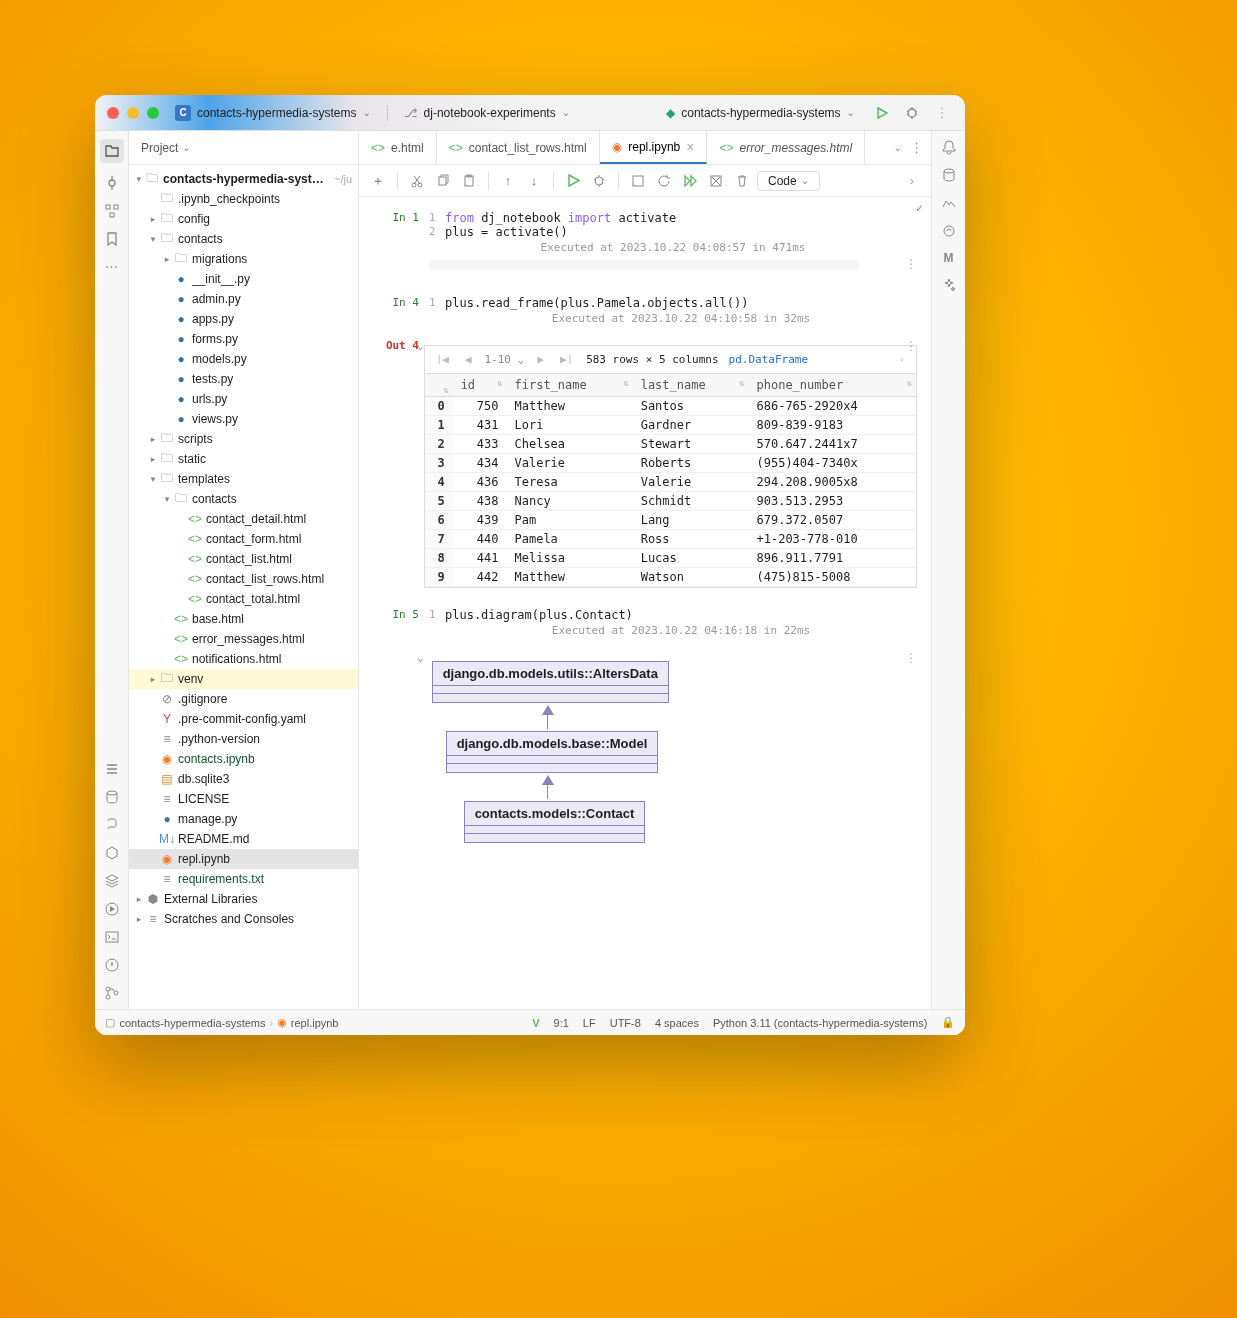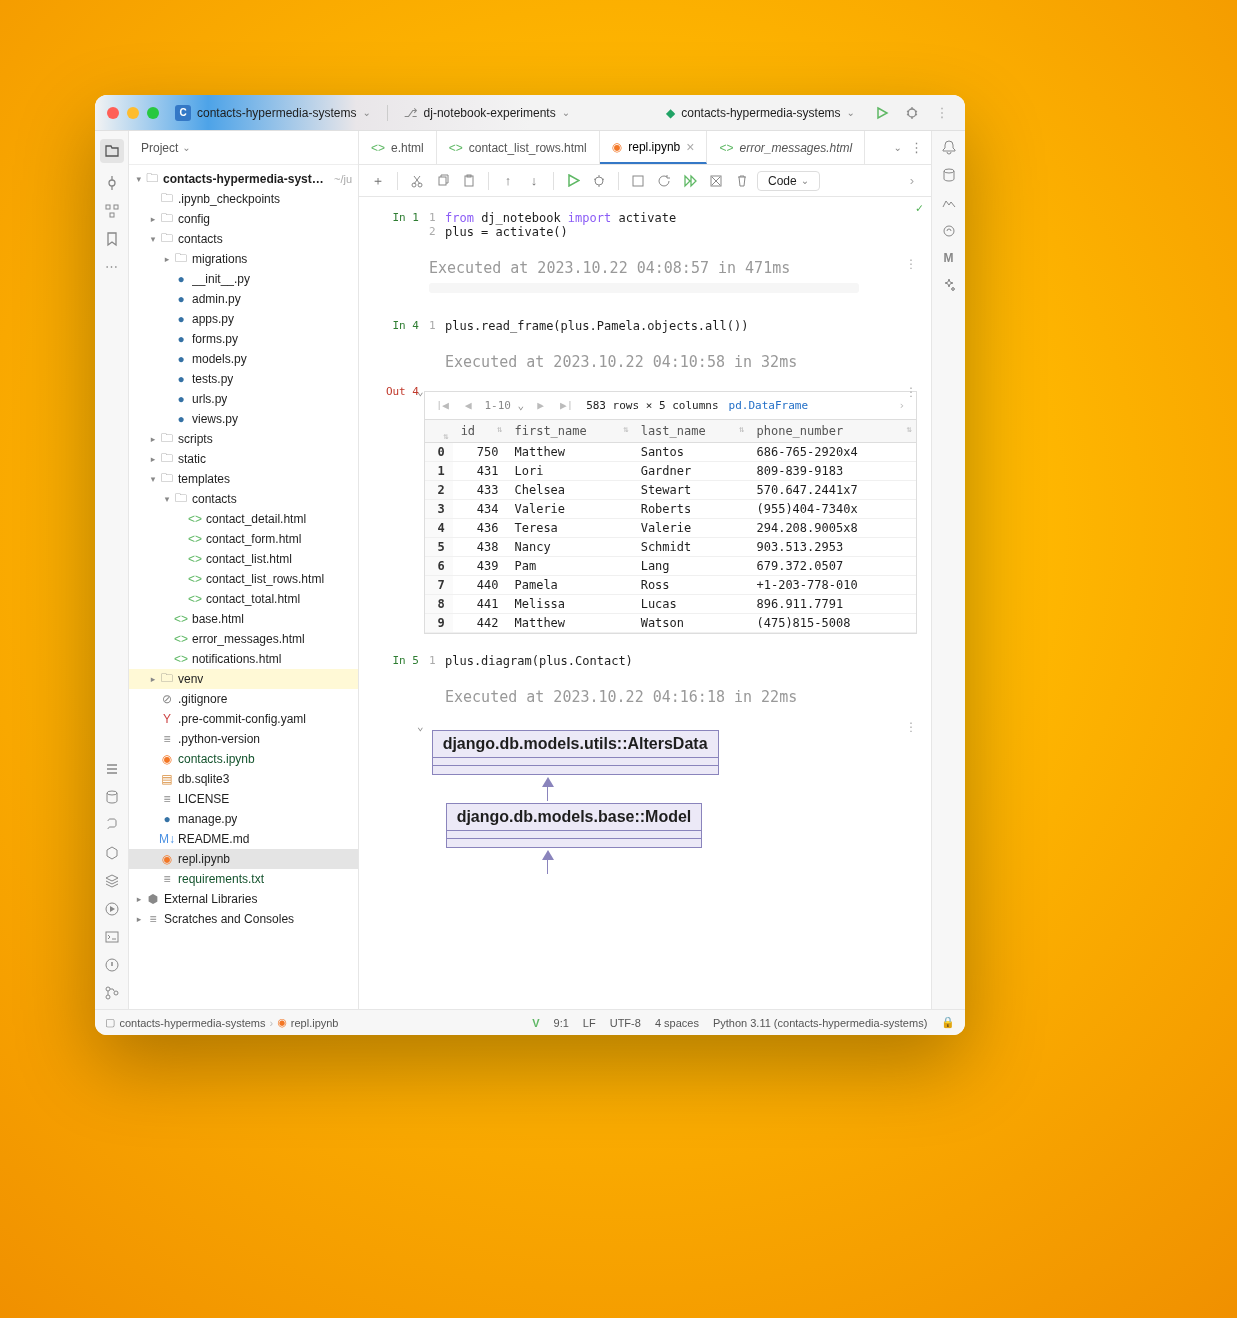--- a/index.html
+++ b/index.html
@@ -86,7 +86,7 @@
 .cell .body { flex: 1; }
 .code-line { display: flex; }
 .kw { color: #8b5cf6; }
-.execmeta { font-size: 15px; color: #999; margin-top: 20px; margin-bottom: 6px; }
+.execmeta { font-size: 11px; color: #999; margin-top: 2px; margin-bottom: 6px; text-align: center; }
 .outbar { background: #f6f6f6; height: 10px; border-radius: 3px; margin: 4px 0 18px 0; width: 430px; }
 .ellip { position: absolute; right: 14px; color: #aaa; cursor: pointer; }
 .df-wrap { border: 1px solid #ddd; margin: 6px 0 12px 0; }

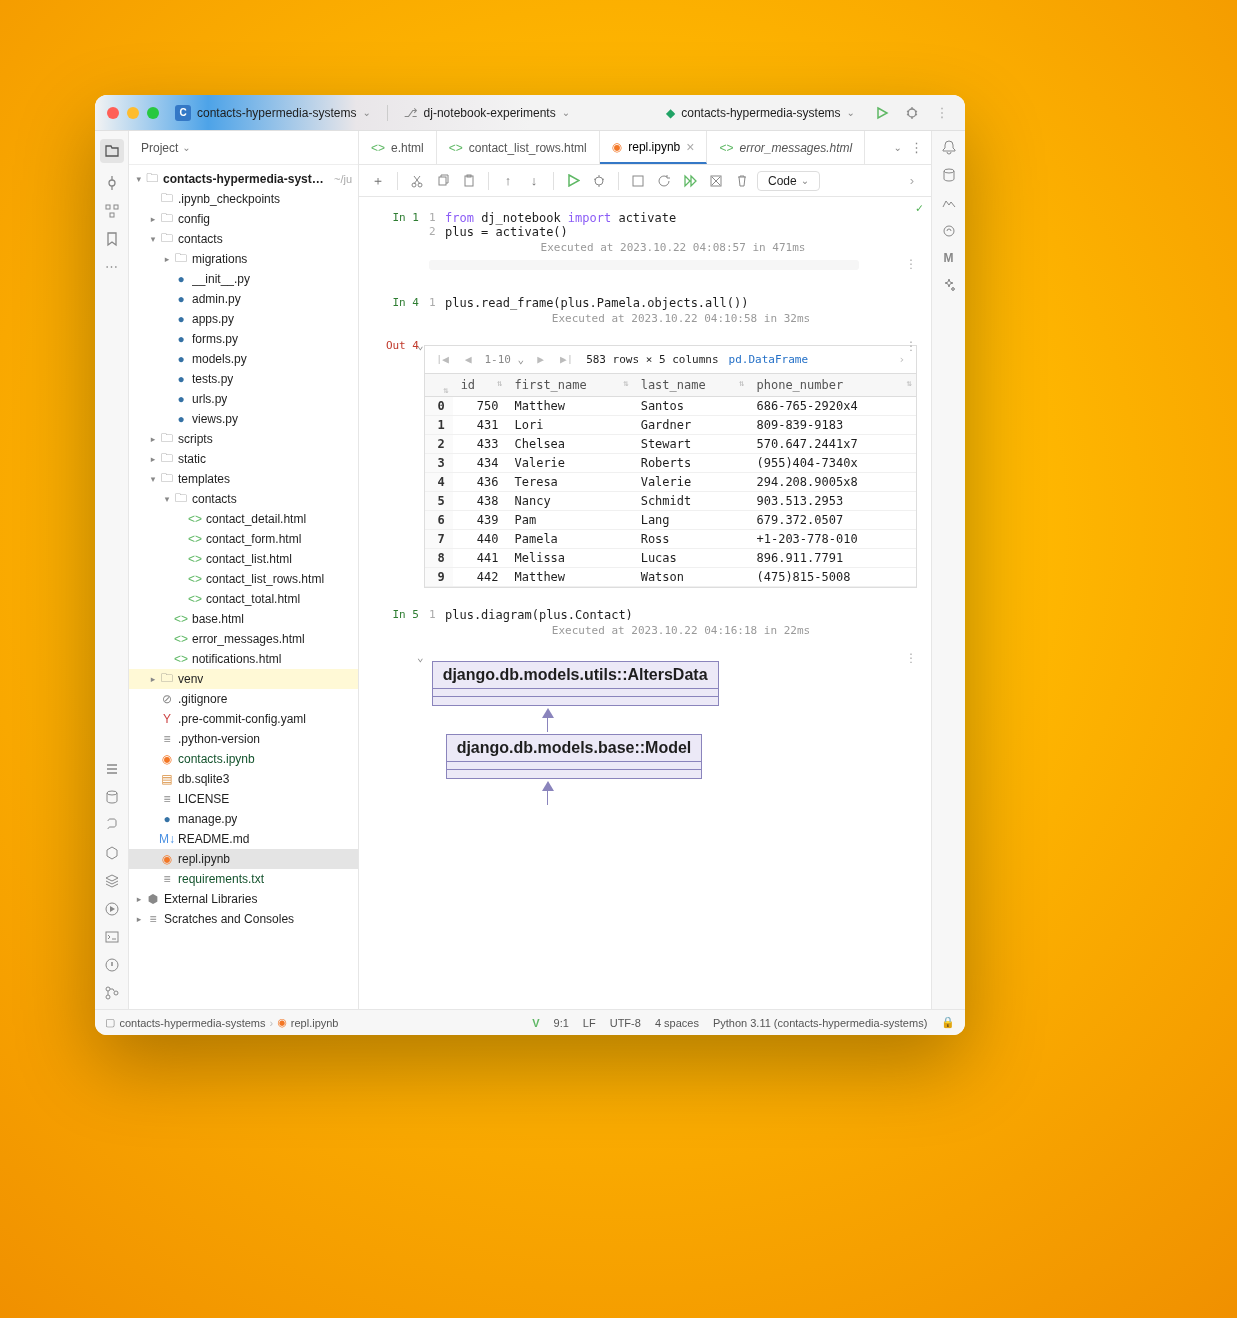--- a/index.html
+++ b/index.html
@@ -81,7 +81,7 @@
 .chk { position: absolute; right: 8px; top: 4px; color: #4caf50; }
 .cell { display: flex; padding: 4px 14px; position: relative; }
 .cell .prompt { width: 56px; text-align: right; padding-right: 10px; color: #2e7d32; font-size: 11px; white-space: nowrap; }
-.cell .prompt.out { color: #c0392b; }
+.cell .prompt.out { color: #c0392b; font-weight: bold; }
 .cell .ln { width: 16px; text-align: right; color: #aaa; font-size: 11px; padding-right: 10px; }
 .cell .body { flex: 1; }
 .code-line { display: flex; }

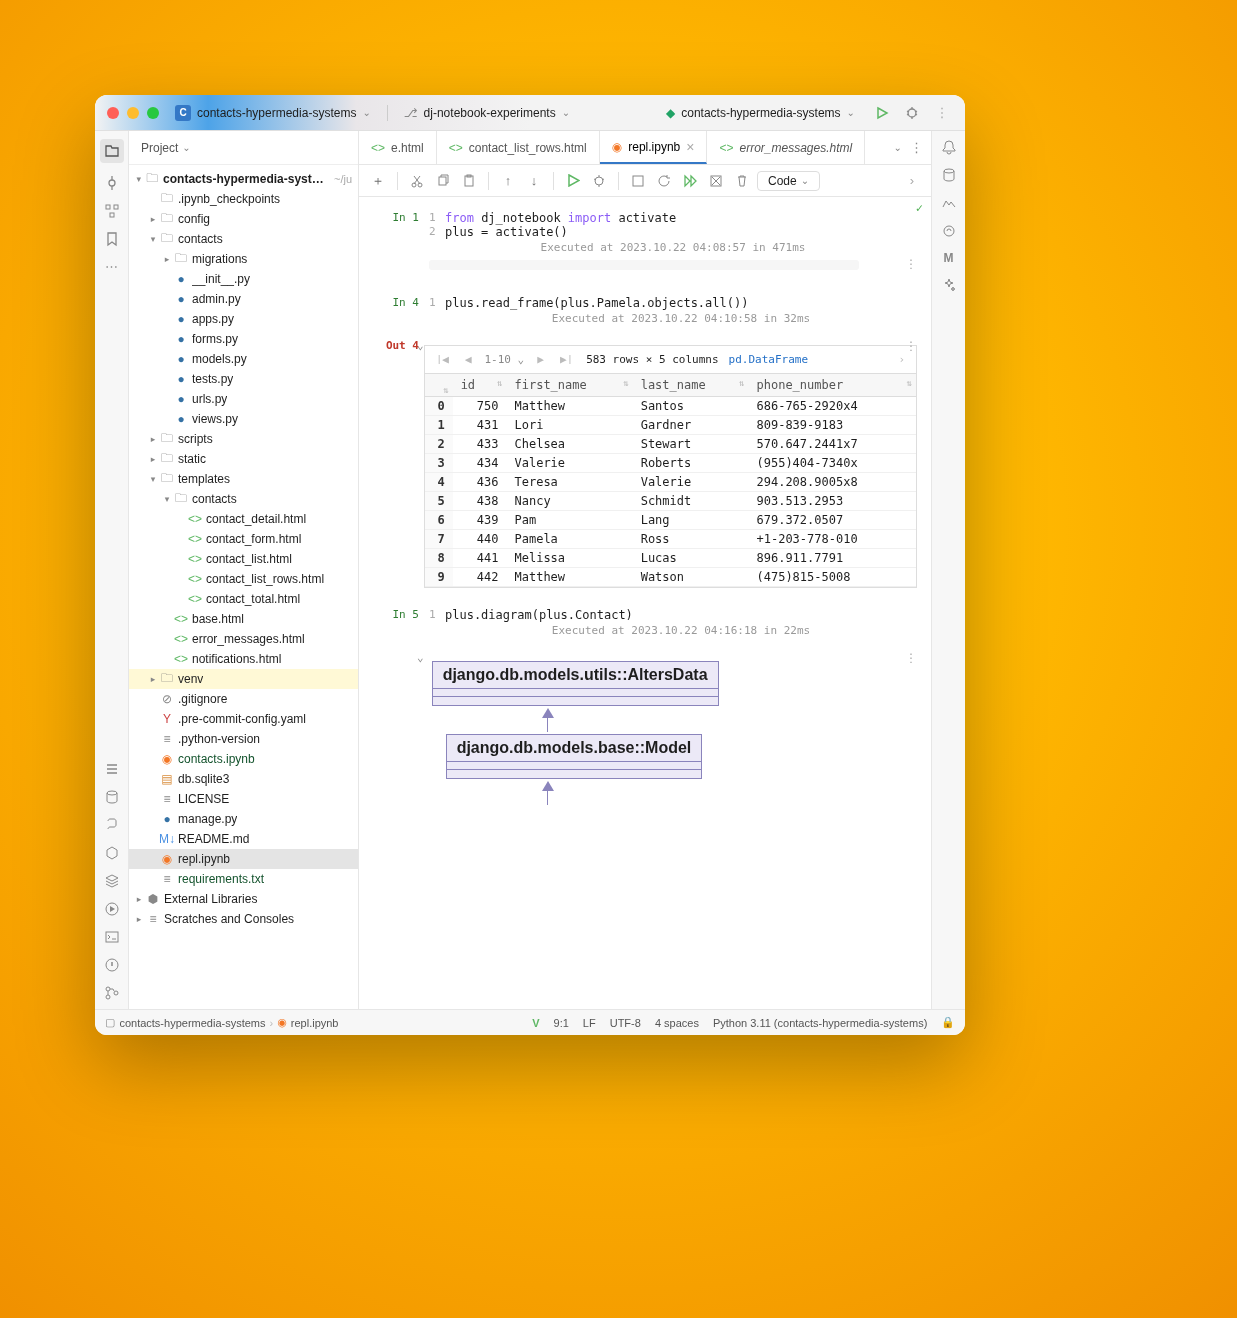--- a/index.html
+++ b/index.html
@@ -103,7 +103,7 @@
 .collapse { color: #888; font-size: 11px; cursor: pointer; margin-left: -12px; }
 .uml { padding: 10px 0 10px 4px; }
 .uml-box { border: 1px solid #8a84bc; background: #ece9f7; display: inline-block; font-family: -apple-system, sans-serif; }
-.uml-box .t { padding: 4px 10px; font-weight: 600; font-size: 16px; border-bottom: 1px solid #8a84bc; }
+.uml-box .t { padding: 4px 10px; font-weight: 600; font-size: 13px; border-bottom: 1px solid #8a84bc; }
 .uml-box .s { height: 8px; border-bottom: 1px solid #8a84bc; }
 .uml-box .s:last-child { border-bottom: none; }
 .uml-arrow { display: flex; flex-direction: column; align-items: center; margin: 2px 0; }

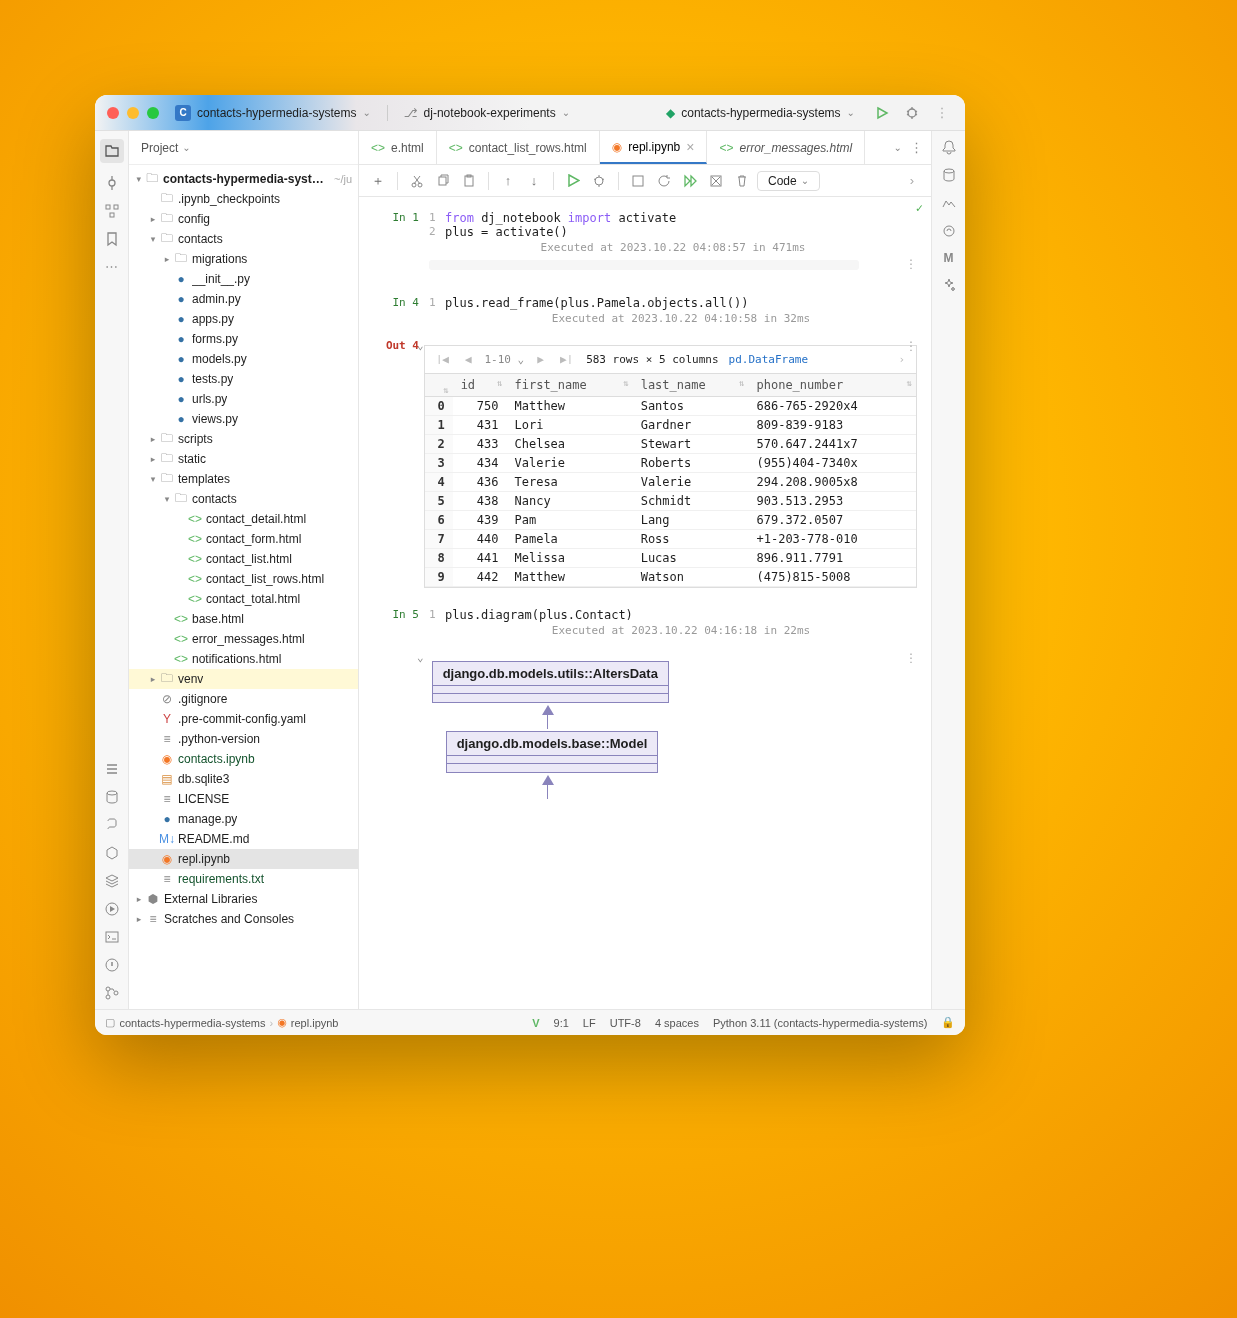--- a/index.html
+++ b/index.html
@@ -703,6 +703,11 @@
                   <div class="tri"></div>
                   <div class="line"></div>
                 </div>
+              <div style="margin-left:36px">
+                <div class="uml-box">
+                  <div class="t">contacts.models::Contact</div><div class="s"></div><div class="s"></div>
+                </div>
+              </div>
             </div>
           </div>
           <div class="ellip">⋮</div>

